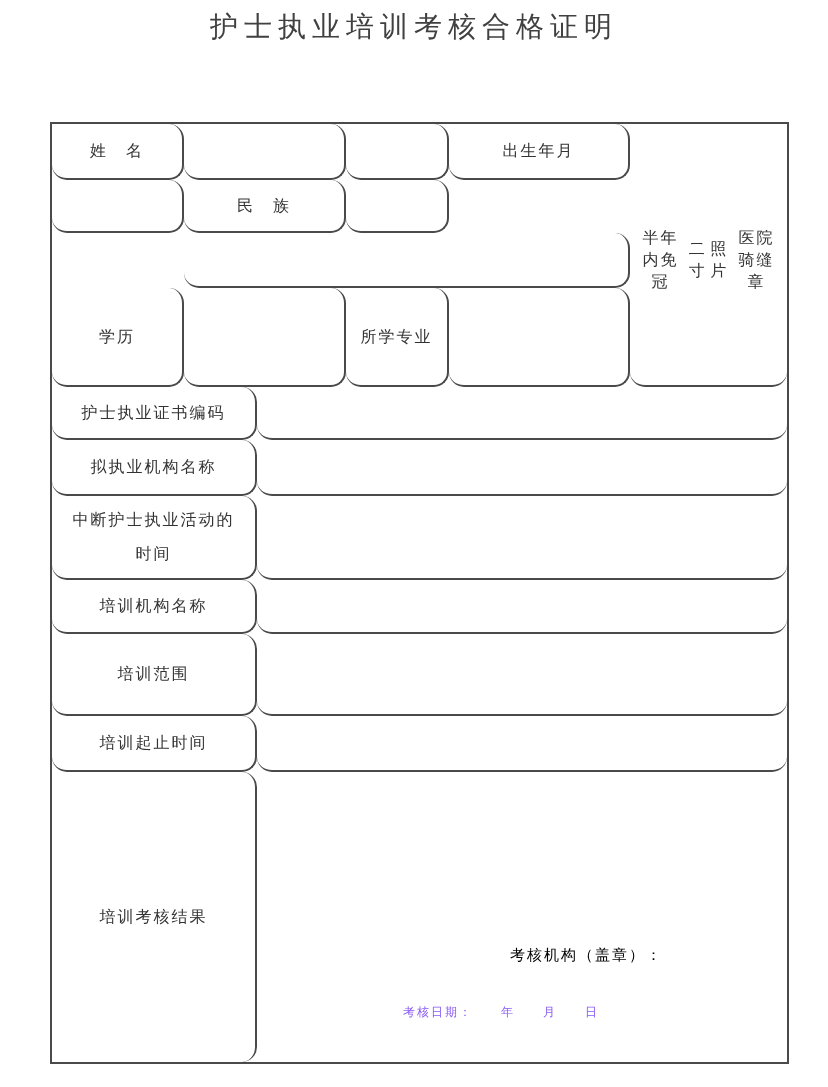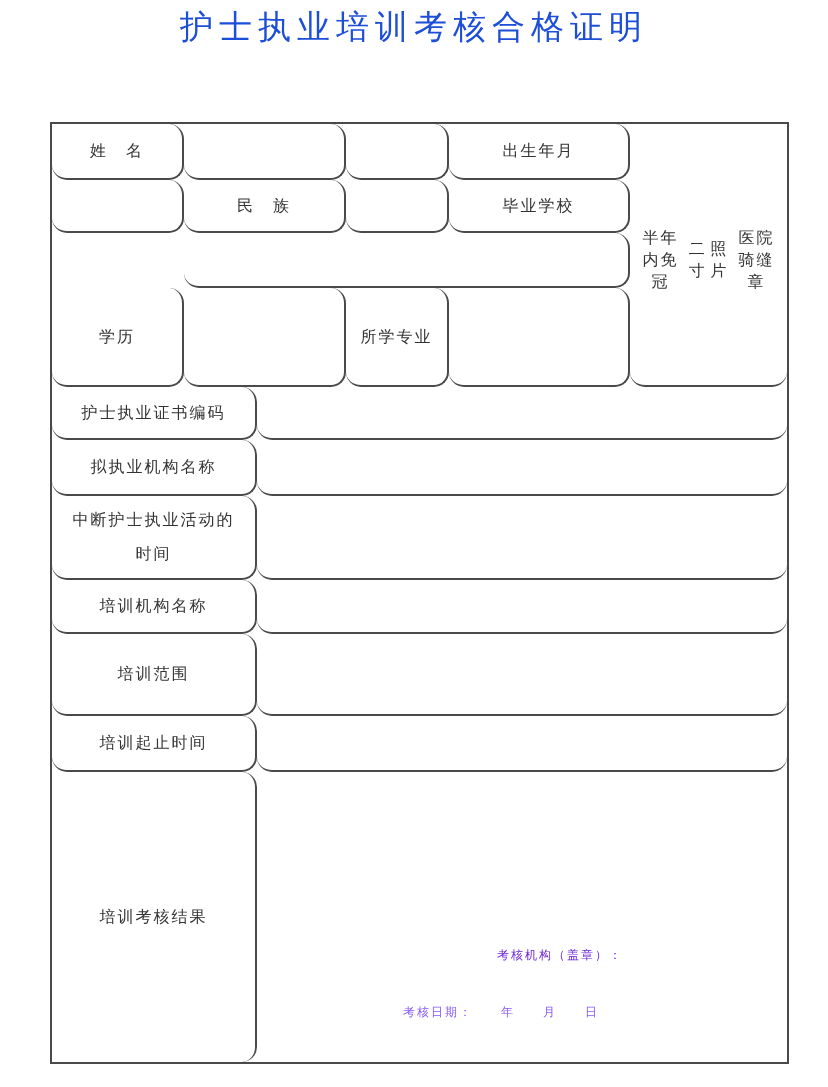--- a/index.html
+++ b/index.html
@@ -13,9 +13,9 @@
   .doc-title {
     position: absolute; top: 6px; left: 0; width: 100%;
     text-align: center;
-    font-size: 33px; font-weight: 400;
+    font-size: 28px; font-weight: 400;
     letter-spacing: 6px;
-    color: #1d4ed8;
+    color: #404040;
     line-height: 42px;
   }
 

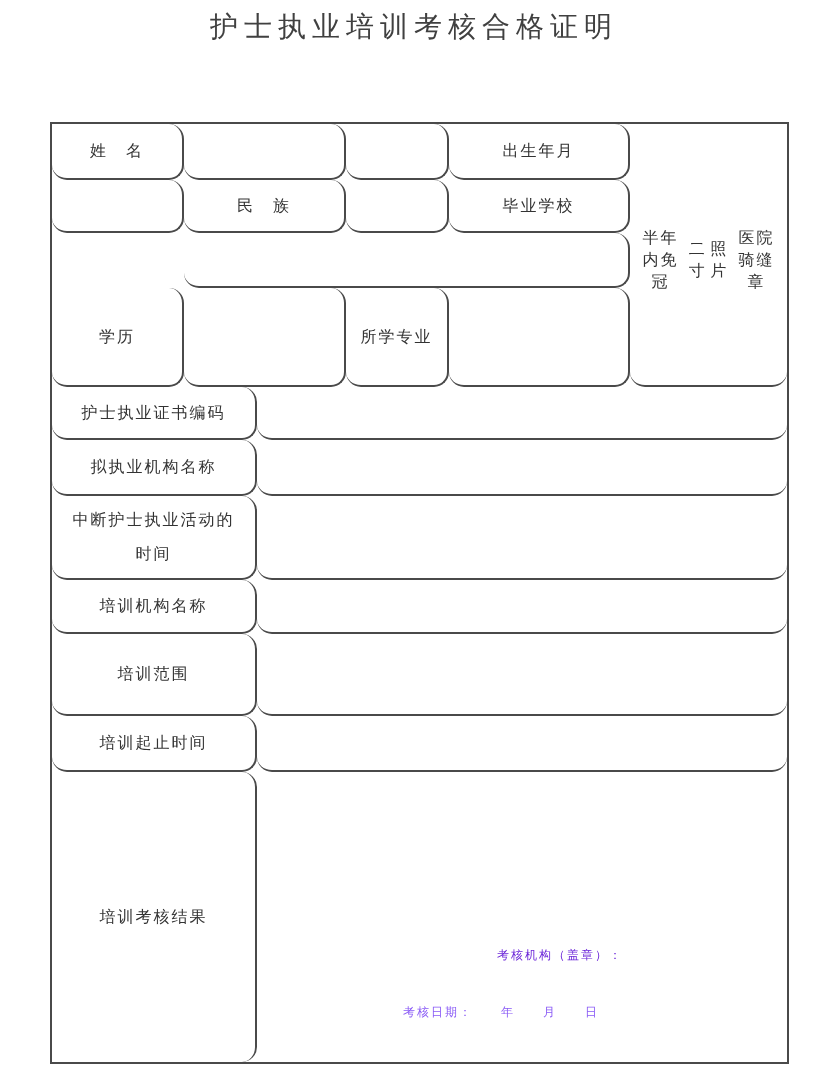--- a/index.html
+++ b/index.html
@@ -100,7 +100,6 @@
       <div class="cell">民　族</div>
       <div class="cell"></div>
 
-      <div class="cell">毕业学校</div>
       <div class="cell c-school-value"></div>
 
       <div class="cell">学历</div>

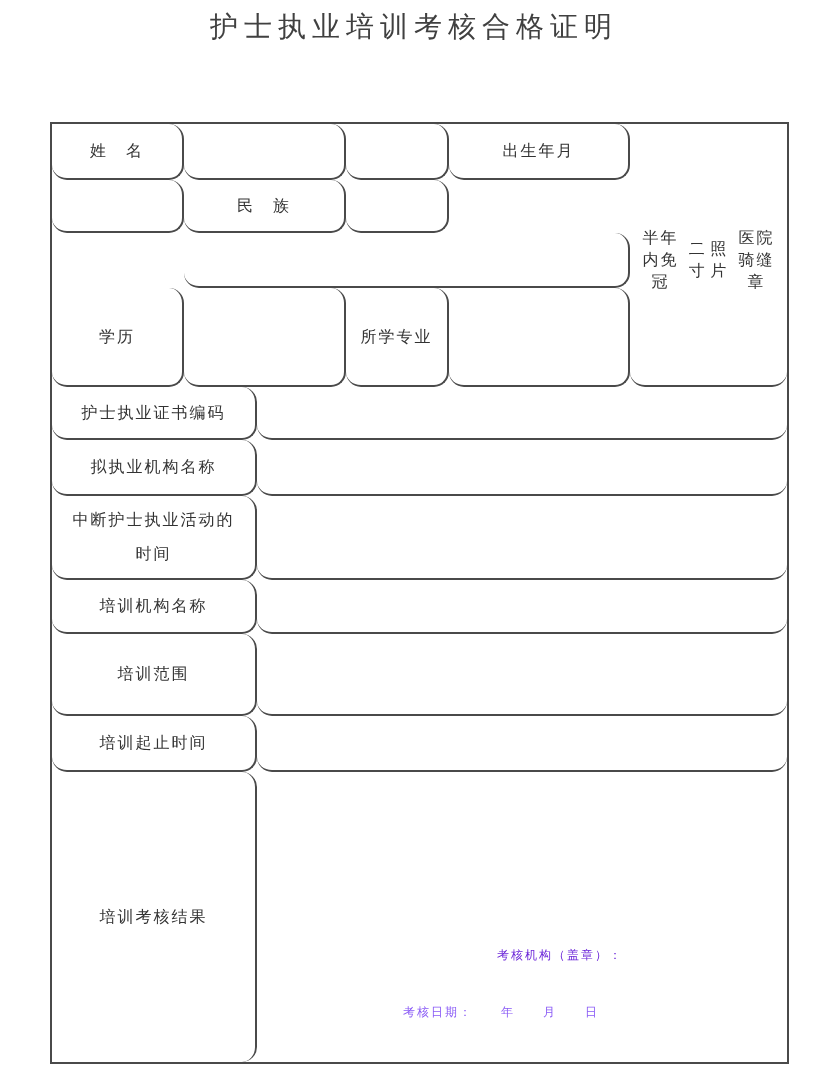--- a/index.html
+++ b/index.html
@@ -65,8 +65,8 @@
     display: block;
   }
   .result-org-line {
-    position: absolute; left: 240px; top: 172px;
-    font-size: 12px; letter-spacing: 2px; color: #6d28d9; line-height: 22px;
+    position: absolute; left: 253px; top: 172px;
+    font-size: 15px; letter-spacing: 2px; color: #000000; line-height: 22px;
   }
   .result-date-line {
     position: absolute; left: 146px; top: 229px;

